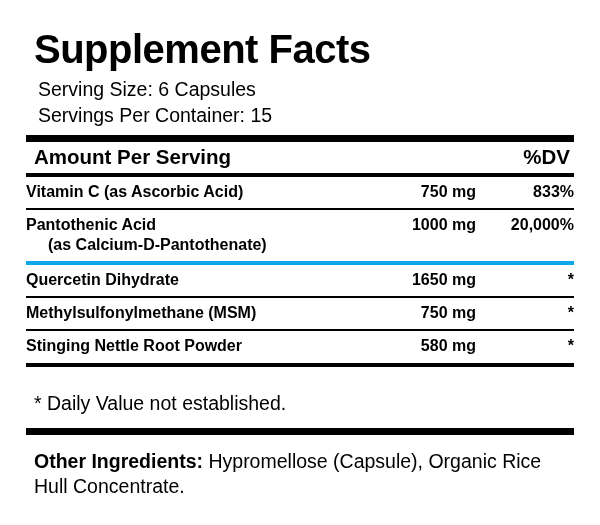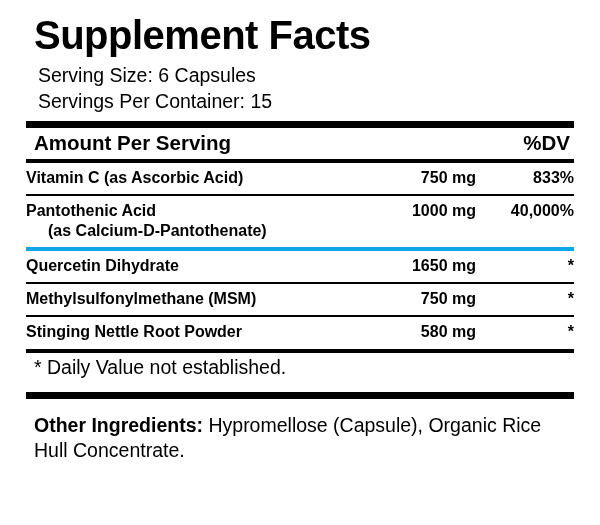--- a/index.html
+++ b/index.html
@@ -17,7 +17,7 @@
   .panel {
     position: absolute;
     left: 26px;
-    top: 14px;
+    top: 28px;
     width: 548px;
     box-sizing: border-box;
   }

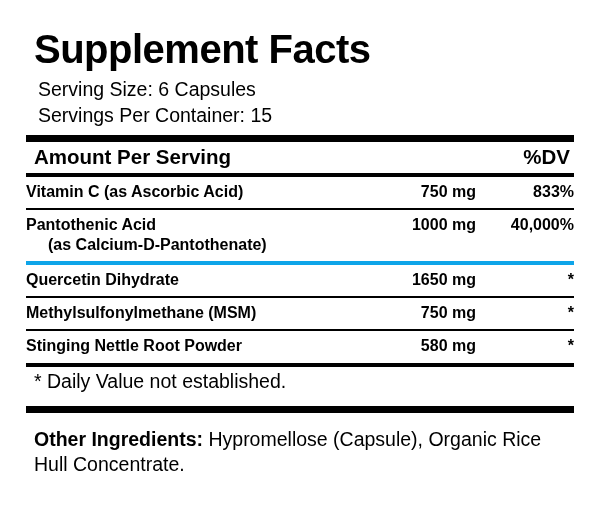--- a/index.html
+++ b/index.html
@@ -144,7 +144,7 @@
           <span class="indent">(as Calcium-D-Pantothenate)</span>
         </td>
         <td class="amount">1000 mg</td>
-        <td class="dv">40,000%</td>
+        <td class="dv">20,000%</td>
       </tr>
       <tr class="gap-top">
         <td class="nutrient">Quercetin Dihydrate</td>

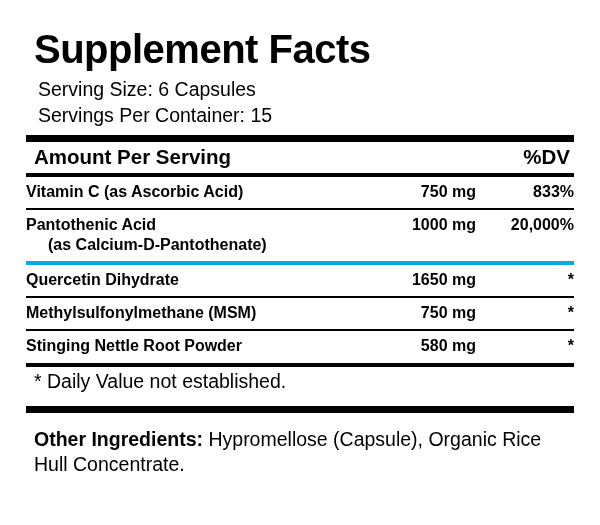--- a/index.html
+++ b/index.html
@@ -99,7 +99,7 @@
   }
   .footnote {
     font-size: 19.5px;
-    padding: 2px 0 7px 8px;
+    padding: 24px 0 7px 8px;
     line-height: 1.25;
   }
   .other {

